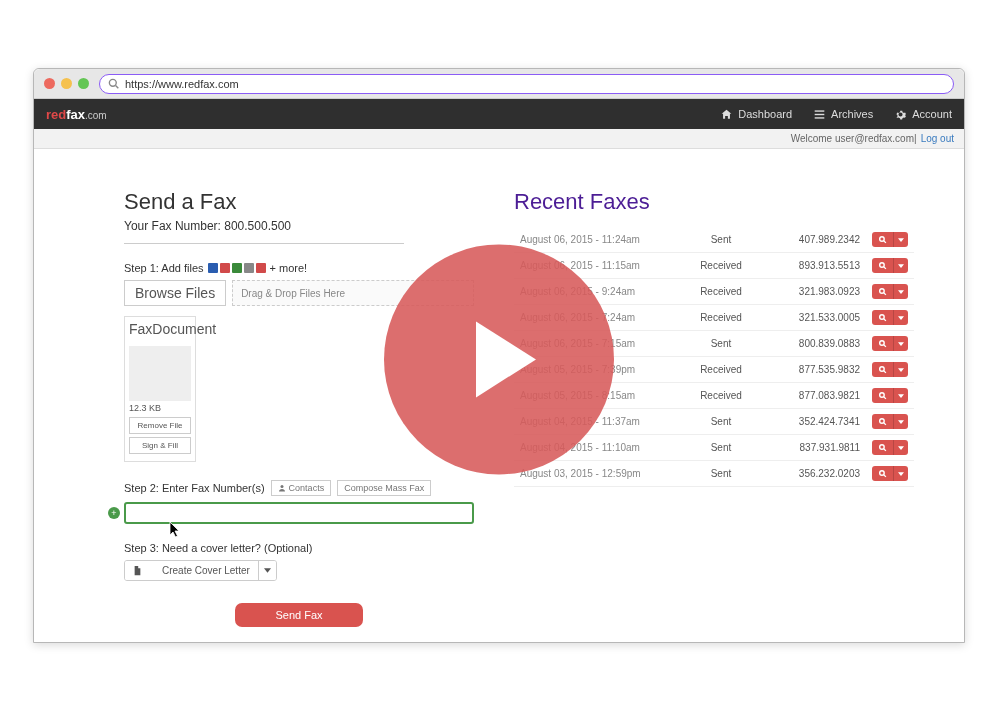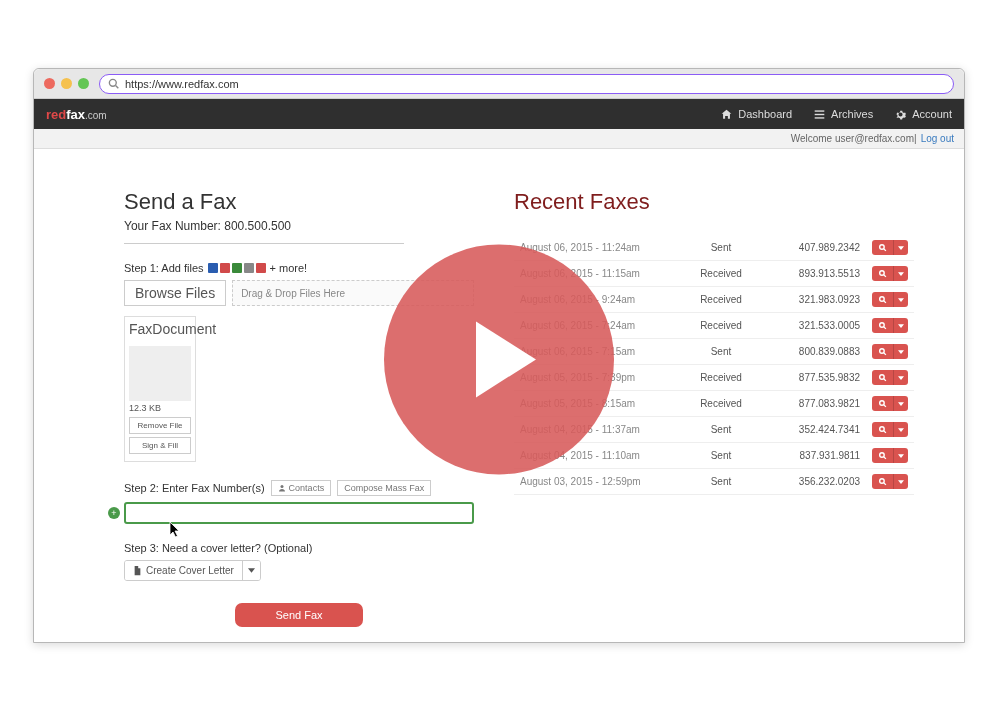--- a/index.html
+++ b/index.html
@@ -66,7 +66,7 @@
     .send-btn { display: block; margin: 22px auto 0; padding: 6px 40px; background: #d9534f; color: #fff; border: none; border-radius: 7px; font-size: 11px; cursor: pointer; }
     
     .right-panel { flex: 1; }
-    .recent-title { font-size: 22px; font-weight: normal; color: #7f1d1d; margin-bottom: 20px; }
+    .recent-title { font-size: 22px; font-weight: normal; color: #4c1d95; margin-bottom: 12px; }
     .fax-table { width: 100%; border-collapse: collapse; }
     .fax-table tr { border-bottom: 1px solid #eee; }
     .fax-table td { padding: 5px 6px; font-size: 10px; color: #888; }

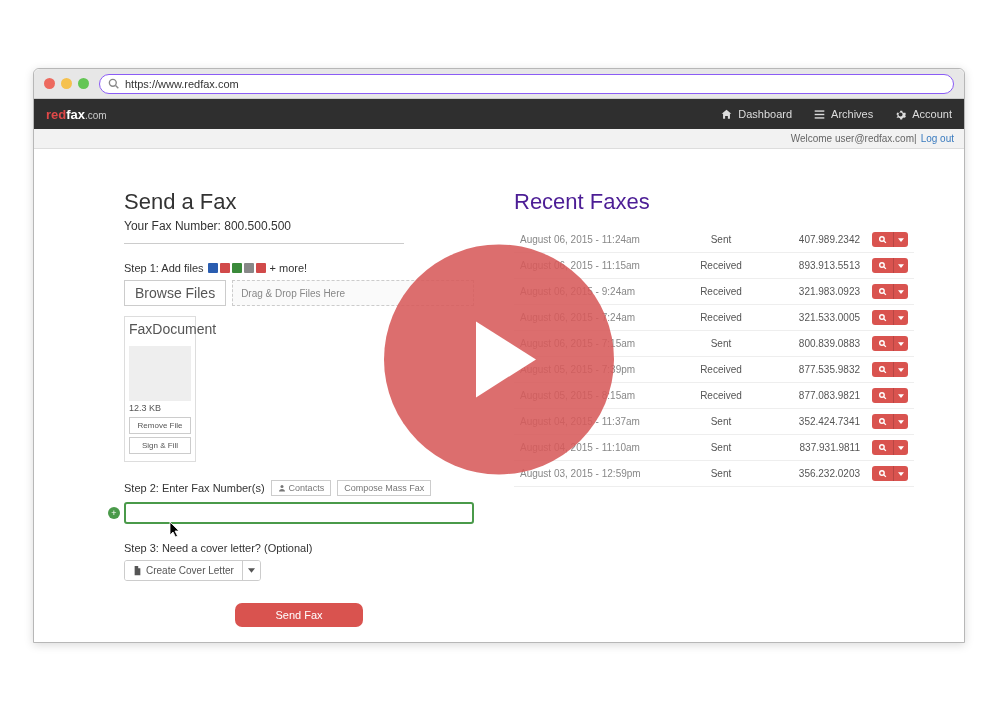--- a/index.html
+++ b/index.html
@@ -60,7 +60,7 @@
     .cursor-arrow { position: absolute; left: 45px; top: 19px; pointer-events: none; z-index: 5; }
     
     .cover-btn-group { display: inline-flex; border: 1px solid #ccc; border-radius: 3px; overflow: hidden; }
-    .cover-btn { font-size: 10px; padding: 4px 8px; background: #fff; color: #555; border: none; cursor: pointer; display: flex; align-items: center; gap: 4px; }
+    .cover-btn { font-size: 10px; padding: 4px 8px; background: #fff; color: #555; border: none; cursor: pointer; display: flex; align-items: center; gap: 20px; }
     .cover-caret { border-left: 1px solid #ccc; width: 18px; display: flex; align-items: center; justify-content: center; background: #fff; cursor: pointer; }
     
     .send-btn { display: block; margin: 22px auto 0; padding: 6px 40px; background: #d9534f; color: #fff; border: none; border-radius: 7px; font-size: 11px; cursor: pointer; }

